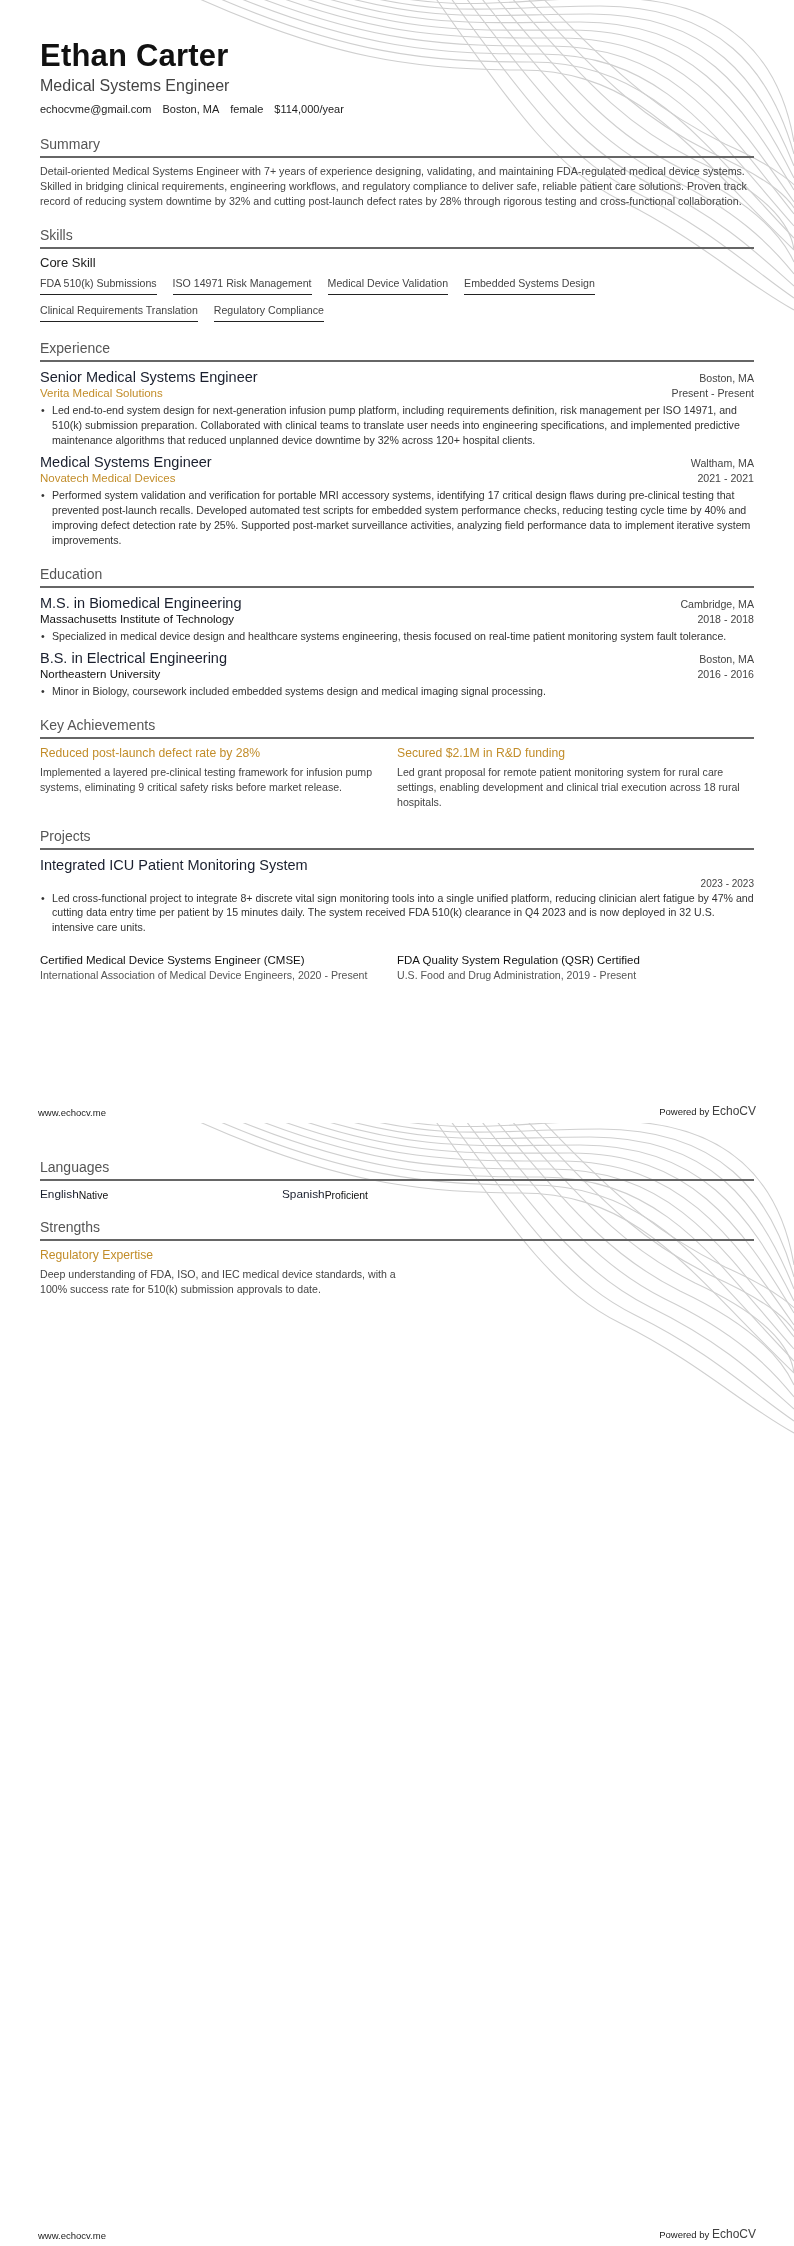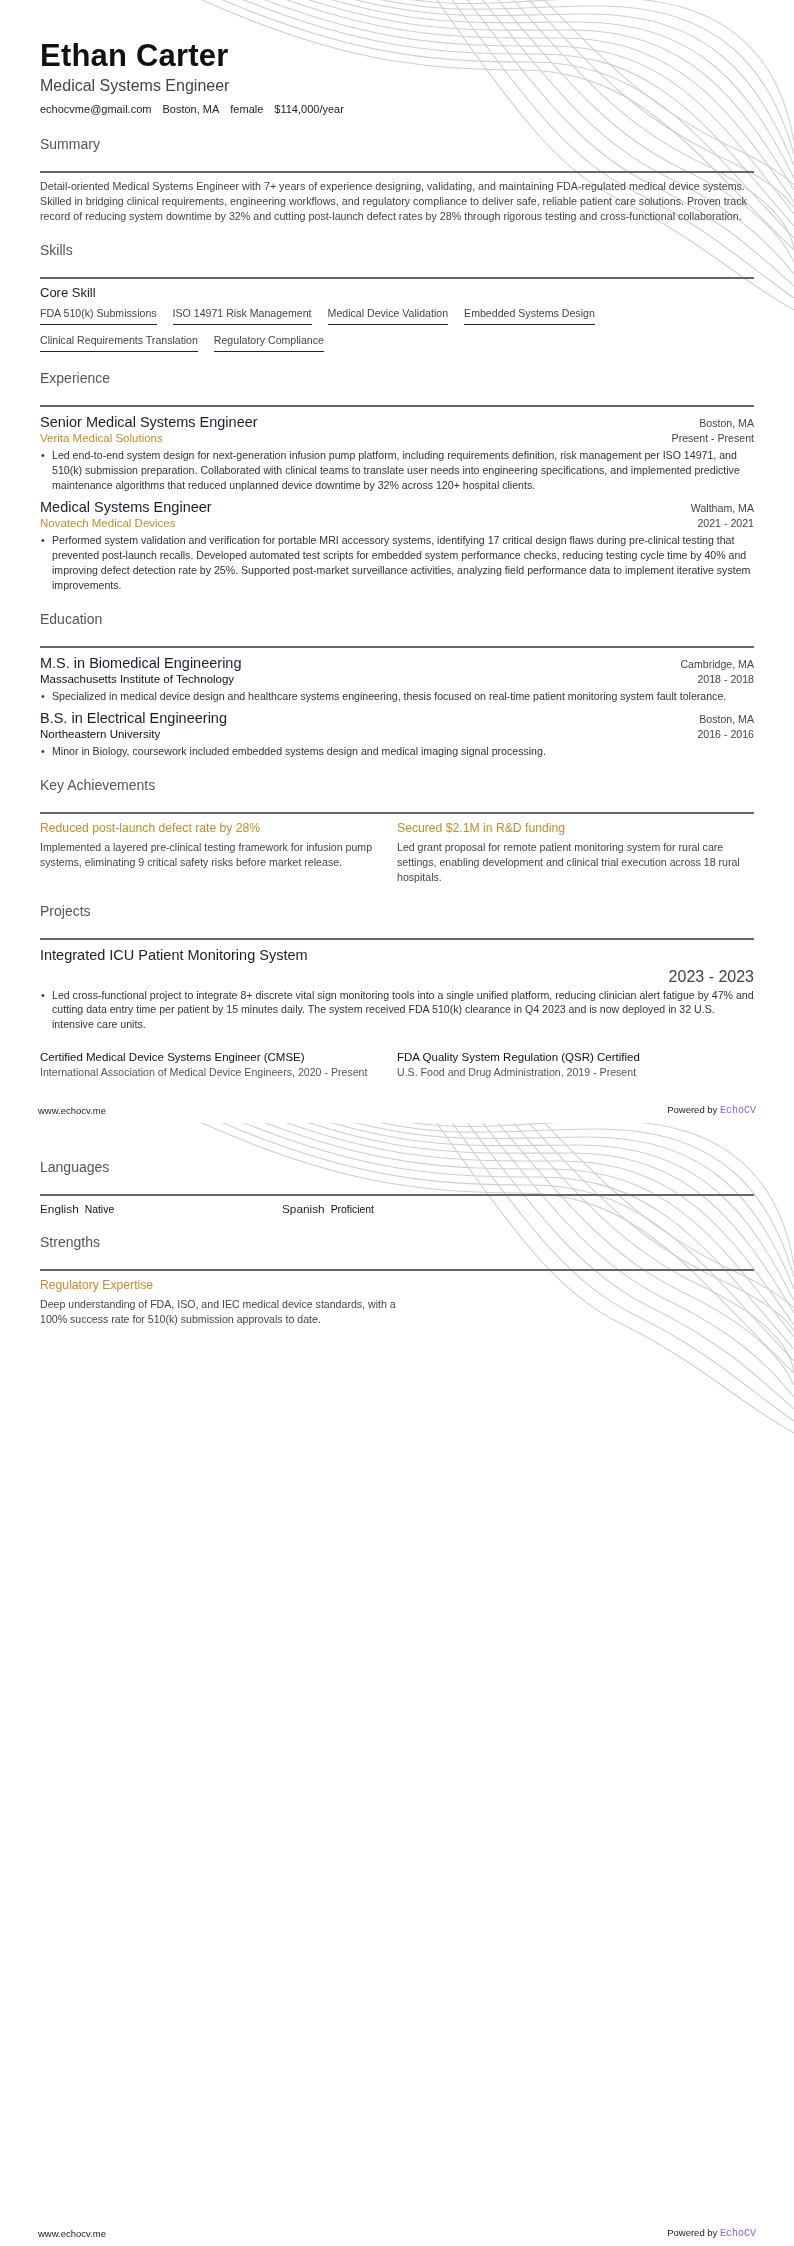--- a/index.html
+++ b/index.html
@@ -20,7 +20,7 @@
   .contact { display: flex; gap: 11px; font-size: 11px; color: #222; margin-top: 6px; line-height: 14px; text-align: right; }
 
   .section { margin-top: 18px; }
-  .section-title { font-size: 14px; color: #555; line-height: 17px; padding-bottom: 18px; border-bottom: 2px solid #666; }
+  .section-title { font-size: 14px; color: #555; line-height: 17px; padding-bottom: 3px; border-bottom: 2px solid #666; }
 
   .summary-text { font-size: 10.7px; color: #444; line-height: 15px; margin-top: 6px; }
 

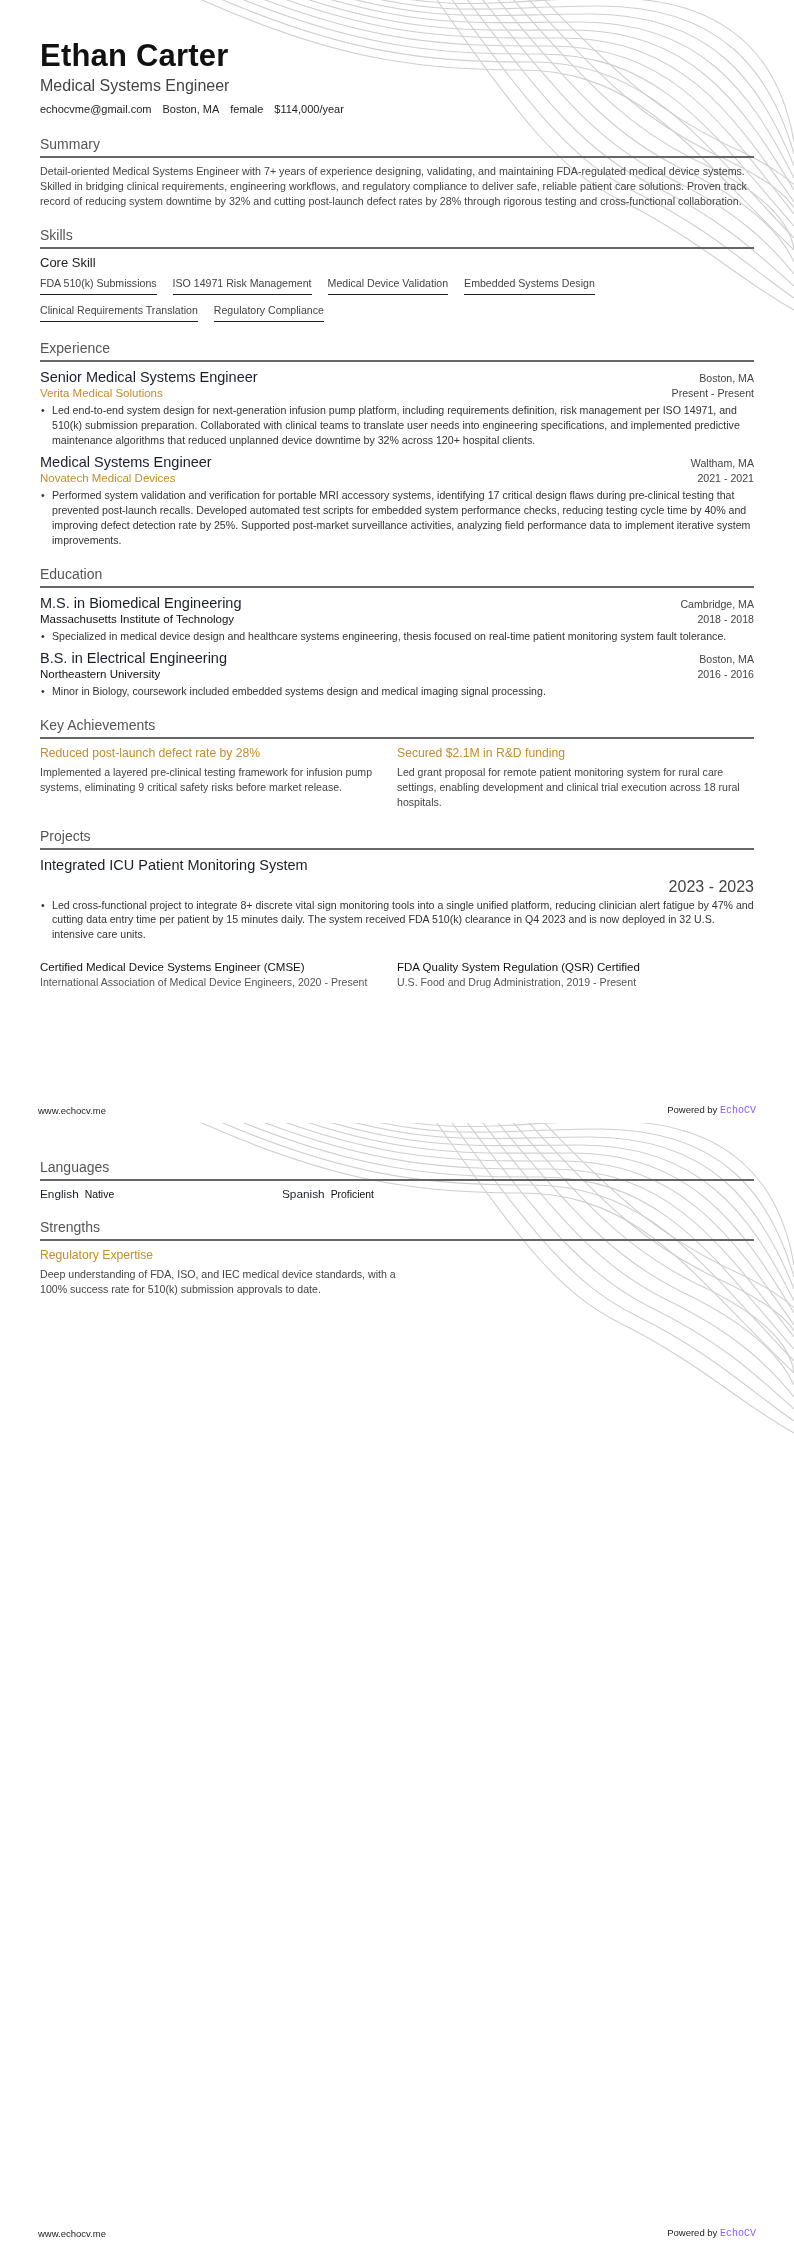--- a/index.html
+++ b/index.html
@@ -43,7 +43,7 @@
   .ach-title { font-size: 12.2px; color: #c28d2a; line-height: 16px; }
   .ach-text { font-size: 10.6px; color: #444; line-height: 14.8px; margin-top: 4px; }
 
-  .proj-date { text-align: right; font-size: 16px; color: #444; margin-top: 4px; }
+  .proj-date { text-align: right; font-size: 10px; color: #444; margin-top: 4px; }
 
   .cert-title { font-size: 11.5px; color: #111; line-height: 15px; }
   .cert-sub { font-size: 10.6px; color: #555; line-height: 14.8px; }

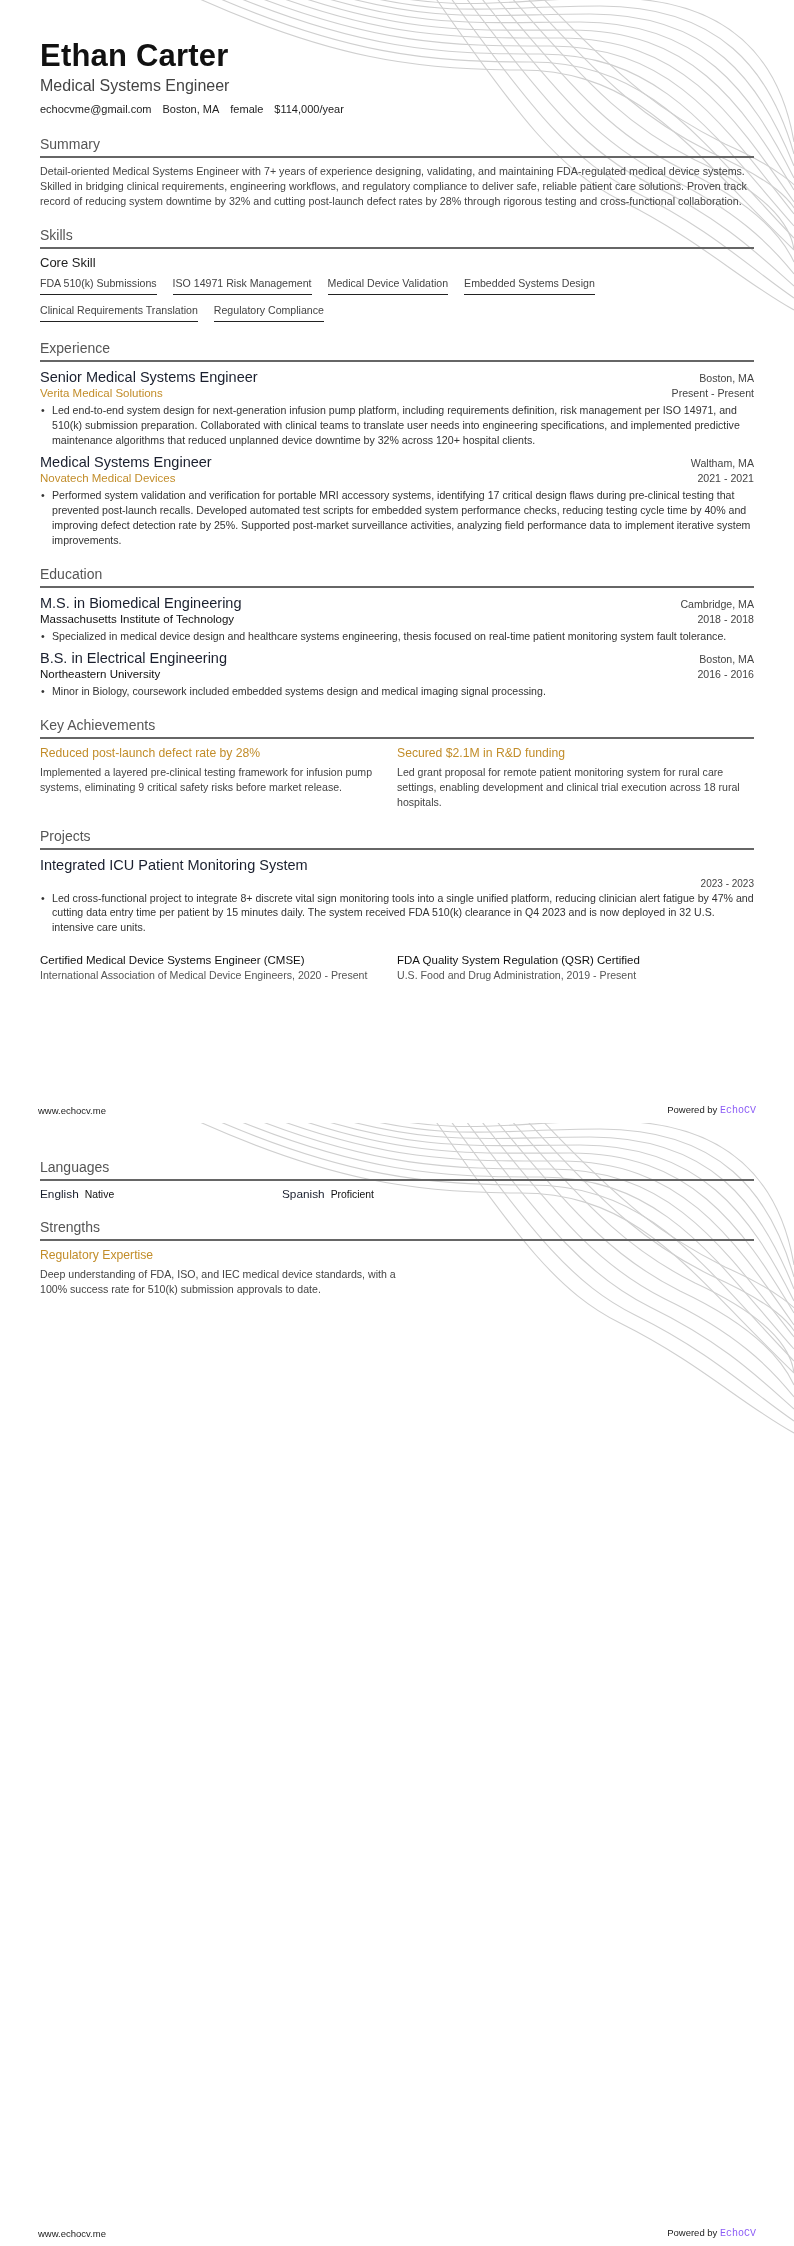--- a/index.html
+++ b/index.html
@@ -49,7 +49,7 @@
   .cert-sub { font-size: 10.6px; color: #555; line-height: 14.8px; }
 
   .footer { position: absolute; left: 38px; right: 38px; display: flex; justify-content: space-between; align-items: flex-end; font-size: 9.5px; color: #222; }
-  .footer .brand { font-size: 10px; color: #8b5cf6; font-family: Liberation Mono, monospace; }
+  .footer .brand { font-size: 12px; color: #404040; }
 
   .lang-row { display: grid; grid-template-columns: 242px 242px; margin-top: 6px; }
   .lang { display: flex; align-items: center; gap: 6px; }

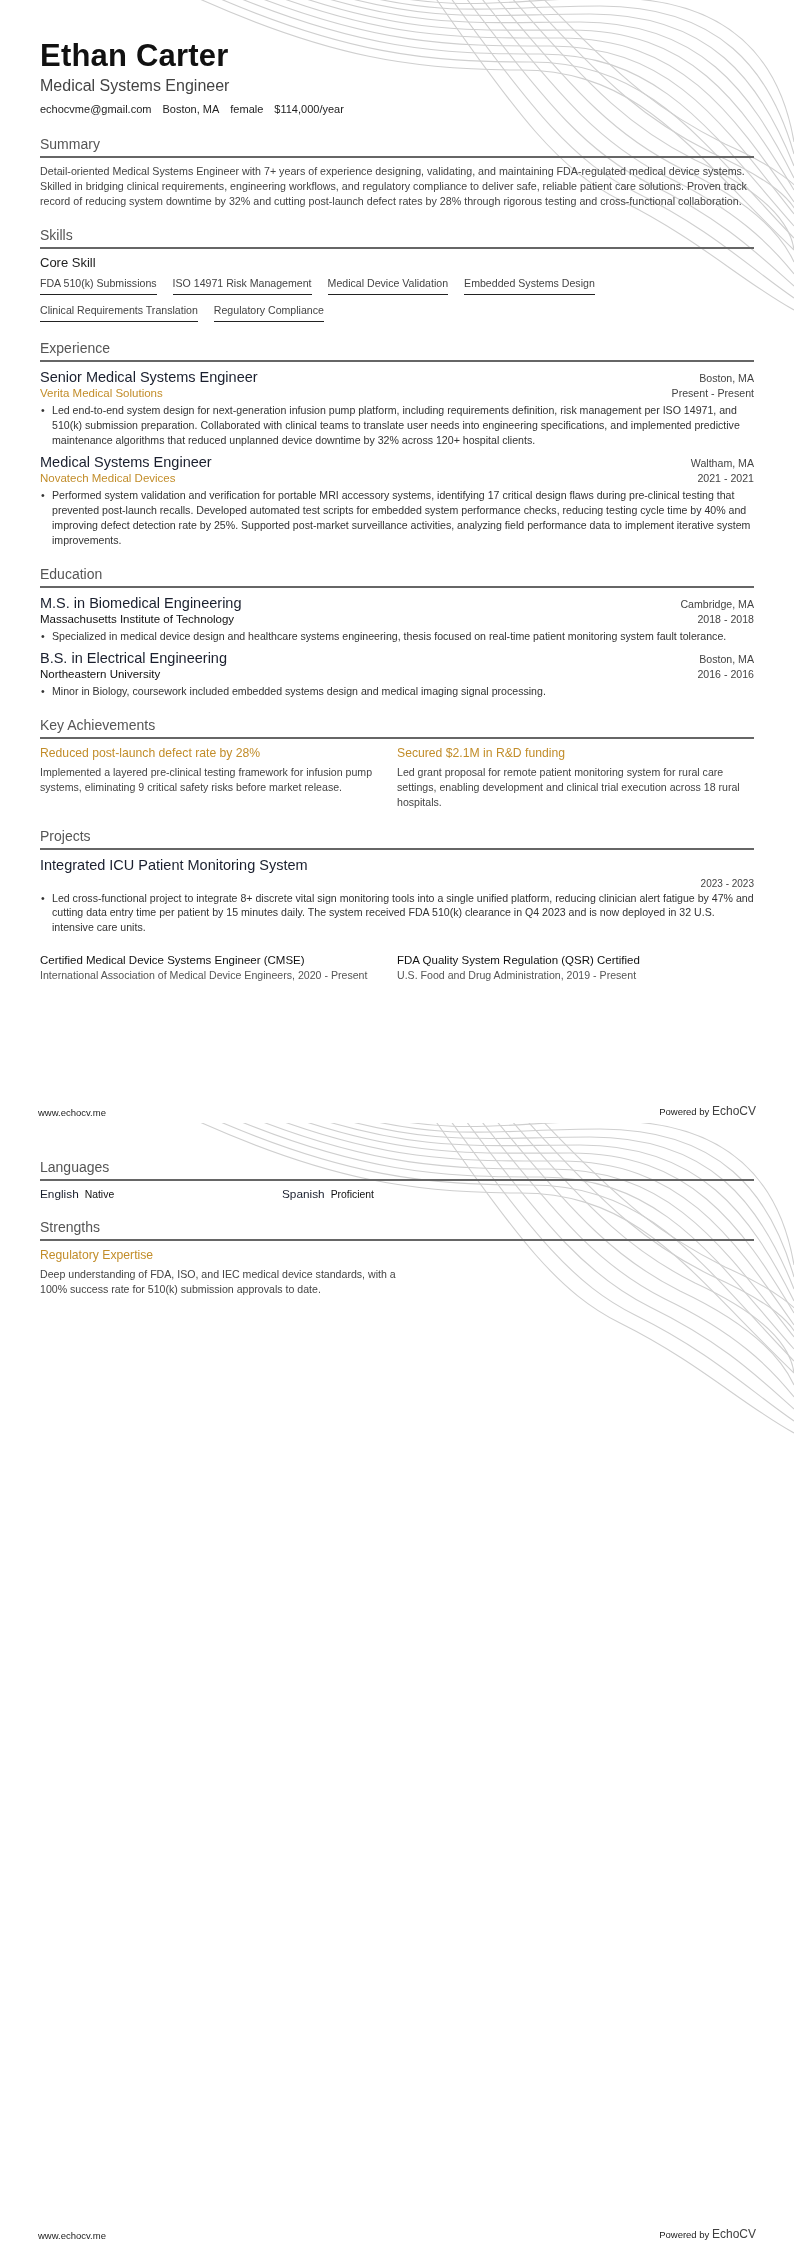--- a/index.html
+++ b/index.html
@@ -52,7 +52,7 @@
   .footer .brand { font-size: 12px; color: #404040; }
 
   .lang-row { display: grid; grid-template-columns: 242px 242px; margin-top: 6px; }
-  .lang { display: flex; align-items: center; gap: 6px; }
+  .lang { display: flex; align-items: flex-end; }
   .lang-name { font-size: 11.8px; color: #1a1f2e; }
   .lang-level { font-size: 10.4px; color: #111; }
 </style>

